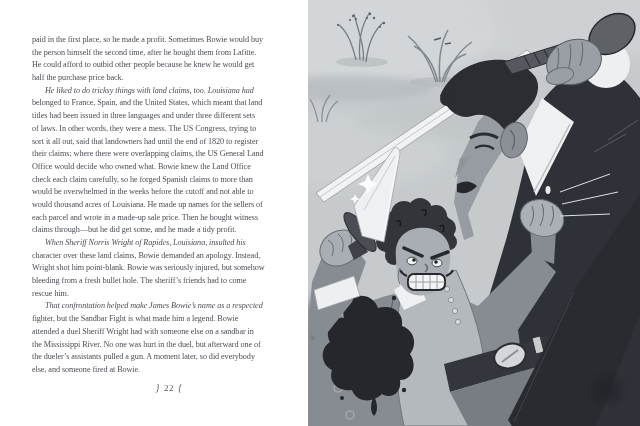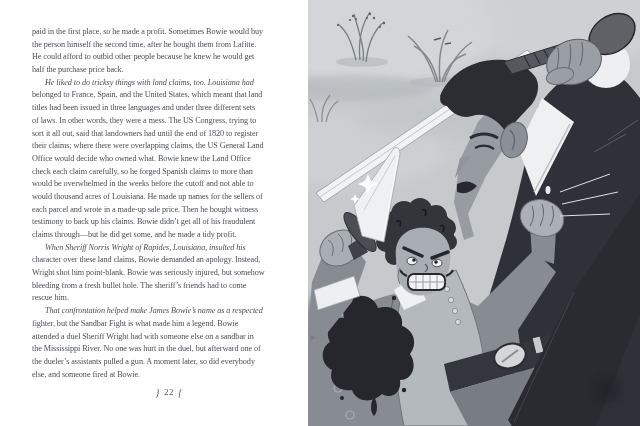--- a/index.html
+++ b/index.html
@@ -10,7 +10,7 @@
   }
   .spread { position:absolute; inset:0; }
   .text-col {
-    position:absolute; left:32px; top:26px; width:274px;
+    position:absolute; left:32px; top:34px; width:274px;
     color:#4a4e54; font-size:8.2px; line-height:12.7px; letter-spacing:-0.08px;
   }
   .line { white-space:nowrap; height:12.7px; }

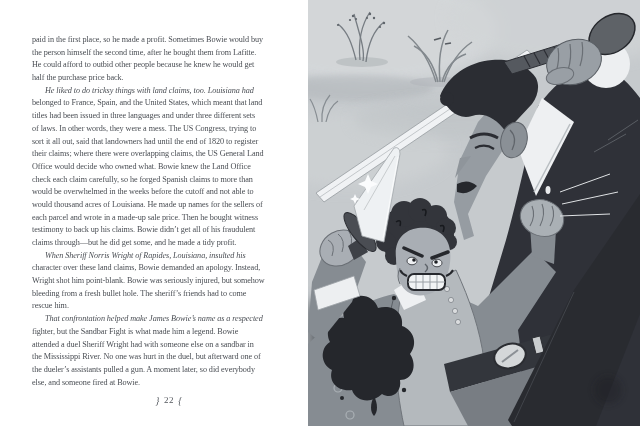--- a/index.html
+++ b/index.html
@@ -48,7 +48,6 @@
       <span>would </span><span class="it">thousand acres</span><span> of Louisiana. He made up names for the sellers of</span>
     </div>
     <div class="line">each parcel and wrote in a made-up sale price. Then he bought witness</div>
-    <div class="line">testimony to back up his claims. Bowie didn’t get all of his fraudulent</div>
     <div class="line">claims through—but he did get some, and he made a tidy profit.</div>
     <div class="line indent">When Sheriff Norris Wright of Rapides, Louisiana, insulted his</div>
     <div class="line">character over these land claims, Bowie demanded an apology. Instead,</div>

